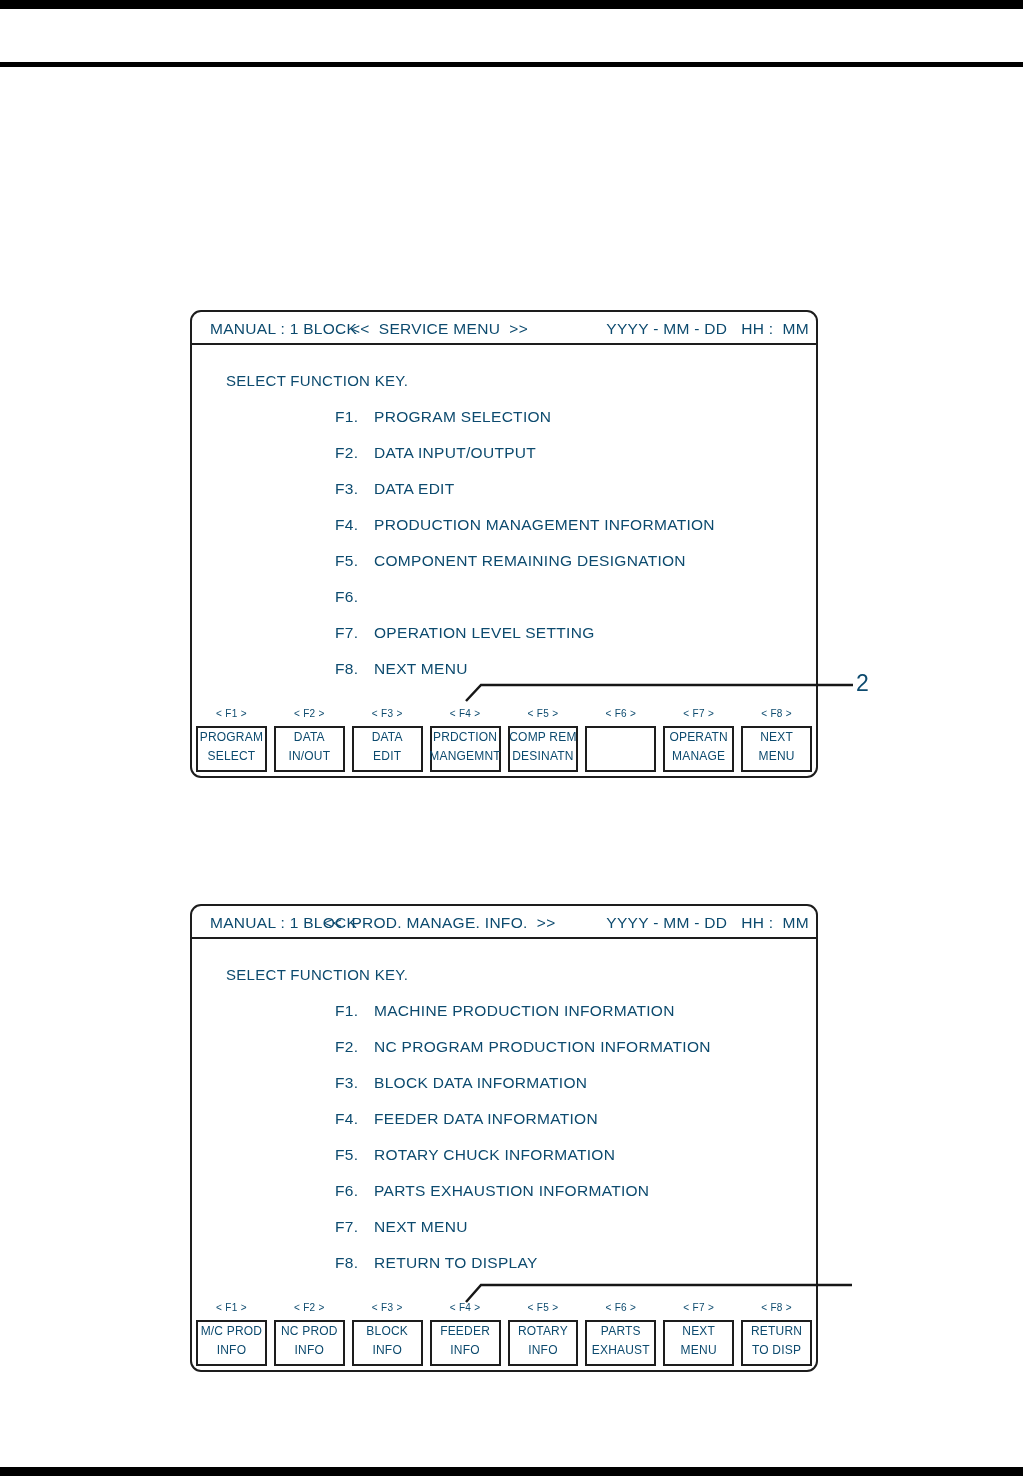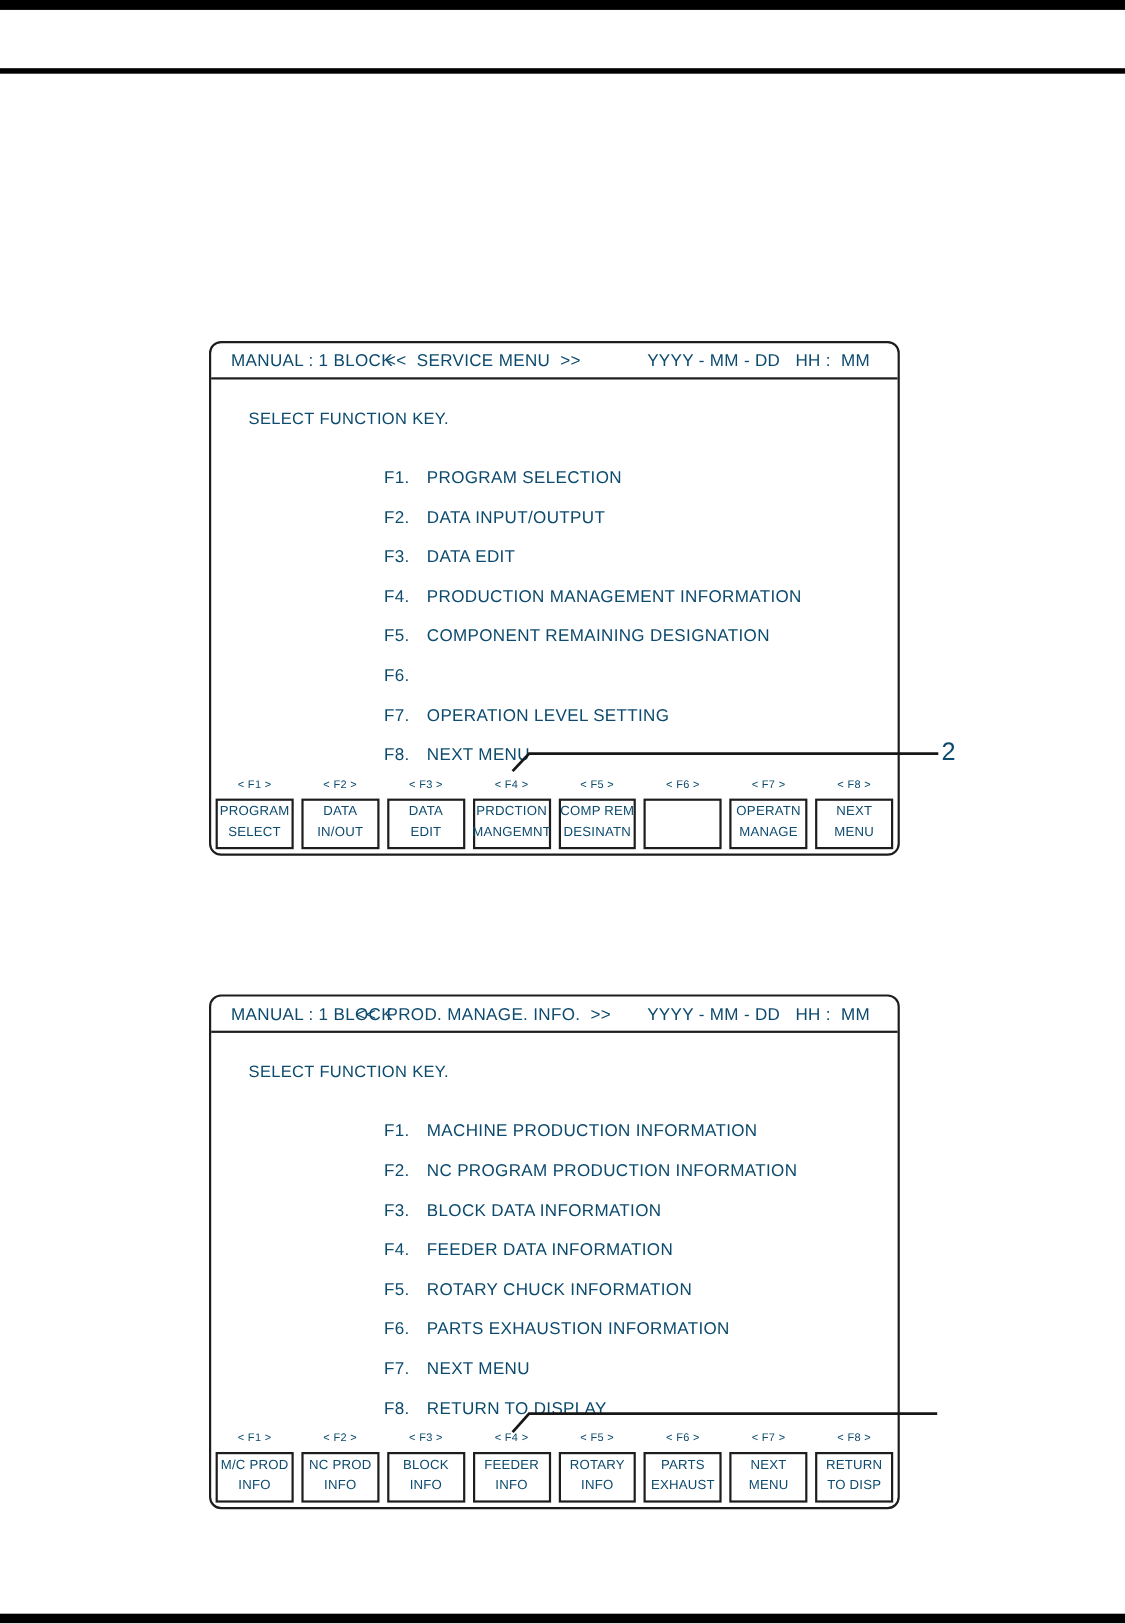--- a/index.html
+++ b/index.html
@@ -23,7 +23,7 @@
   .hdr-txt{position:absolute;top:8px;font-size:15.5px;letter-spacing:.3px;white-space:pre;}
   .hdr-mode{left:18px;}
   .hdr-title{left:120px;width:255px;text-align:center;}
-  .hdr-date{right:25px;}
+  .hdr-date{right:7px;}
 
   .prompt{position:absolute;left:34px;top:60px;font-size:15px;letter-spacing:.3px;}
 

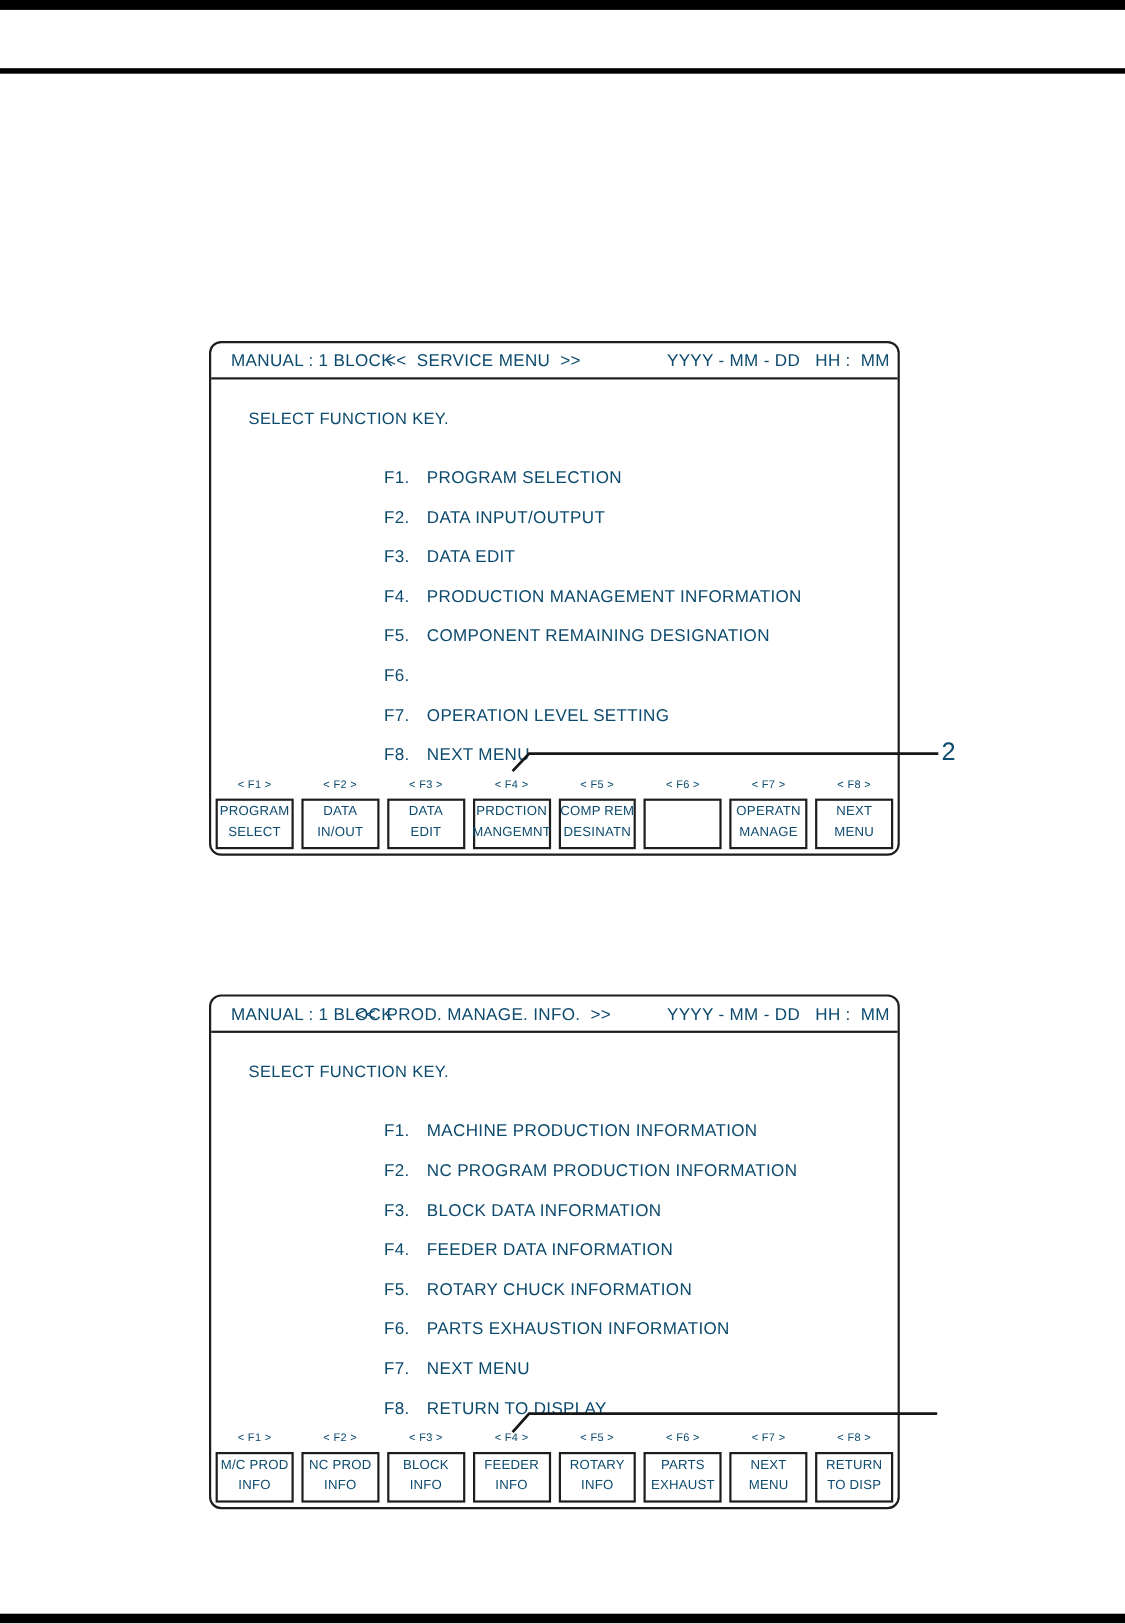--- a/index.html
+++ b/index.html
@@ -28,7 +28,7 @@
   .prompt{position:absolute;left:34px;top:60px;font-size:15px;letter-spacing:.3px;}
 
   .menu{position:absolute;left:0;top:96px;right:0;}
-  .menu-row{height:36px;display:flex;align-items:flex-end;font-size:15.5px;letter-spacing:.3px;margin-left:14px;}
+  .menu-row{height:36px;display:flex;align-items:flex-start;font-size:15.5px;letter-spacing:.3px;}
   .menu-key{margin-left:143px;width:39px;flex:none;}
   .menu-label{white-space:pre;}
 

